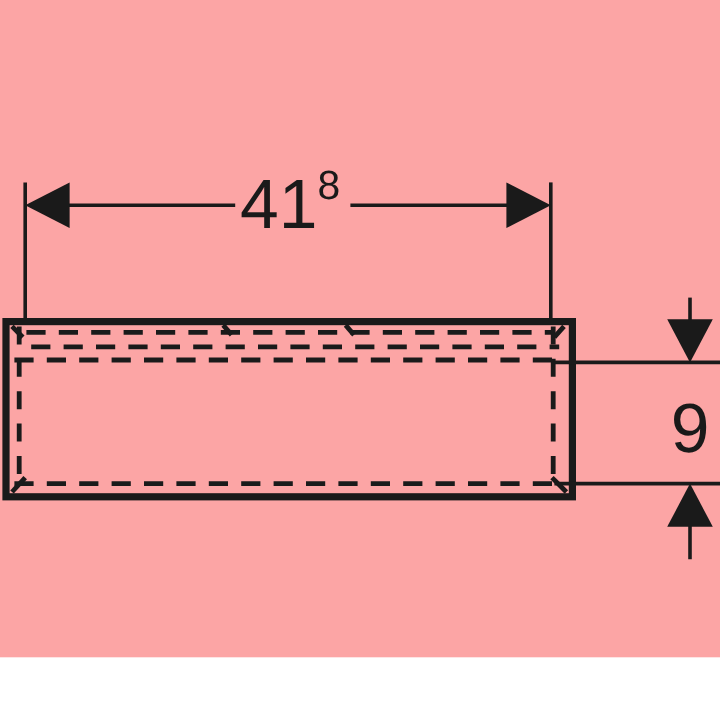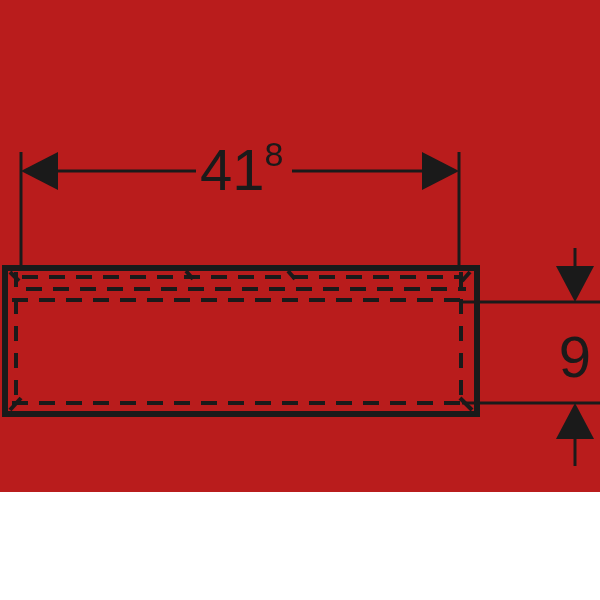--- a/index.html
+++ b/index.html
@@ -13,8 +13,8 @@
   #drawing-root {
     position: relative;
     width: 600px;
-    height: 492px;
-    background: #b91c1c;
+    height: 548px;
+    background: #fca5a5;
     overflow: hidden;
   }
   #drawing-svg {

